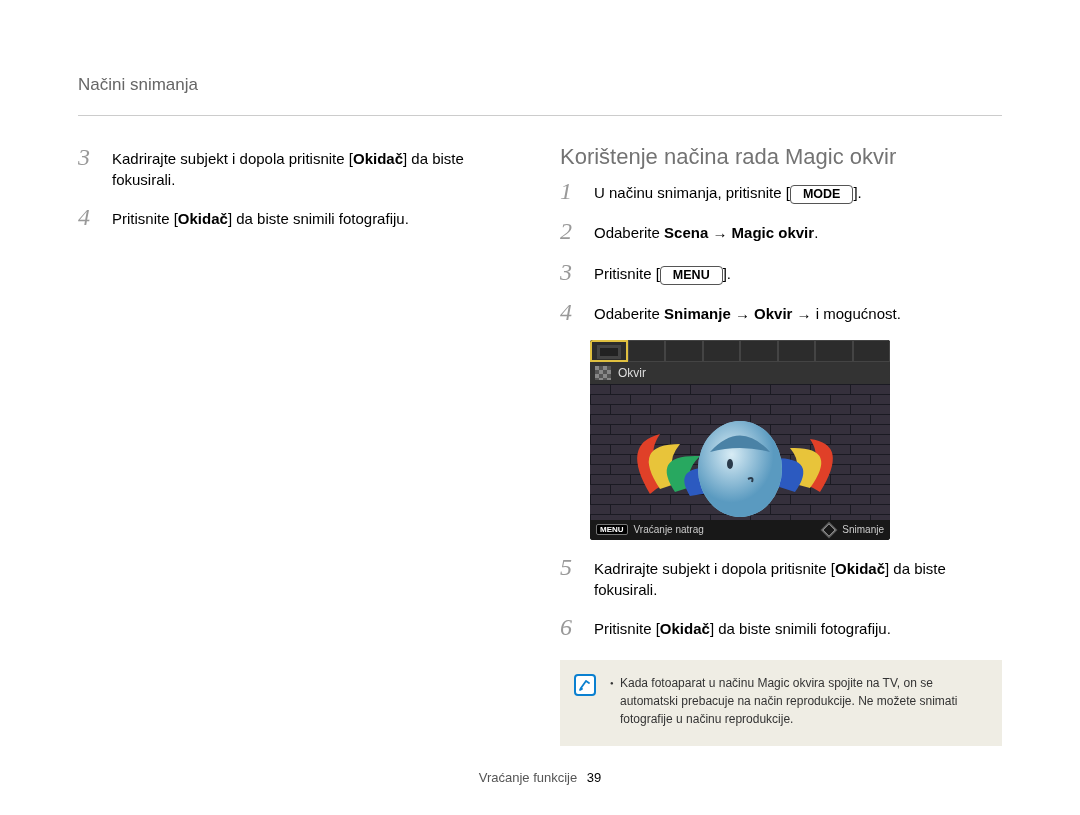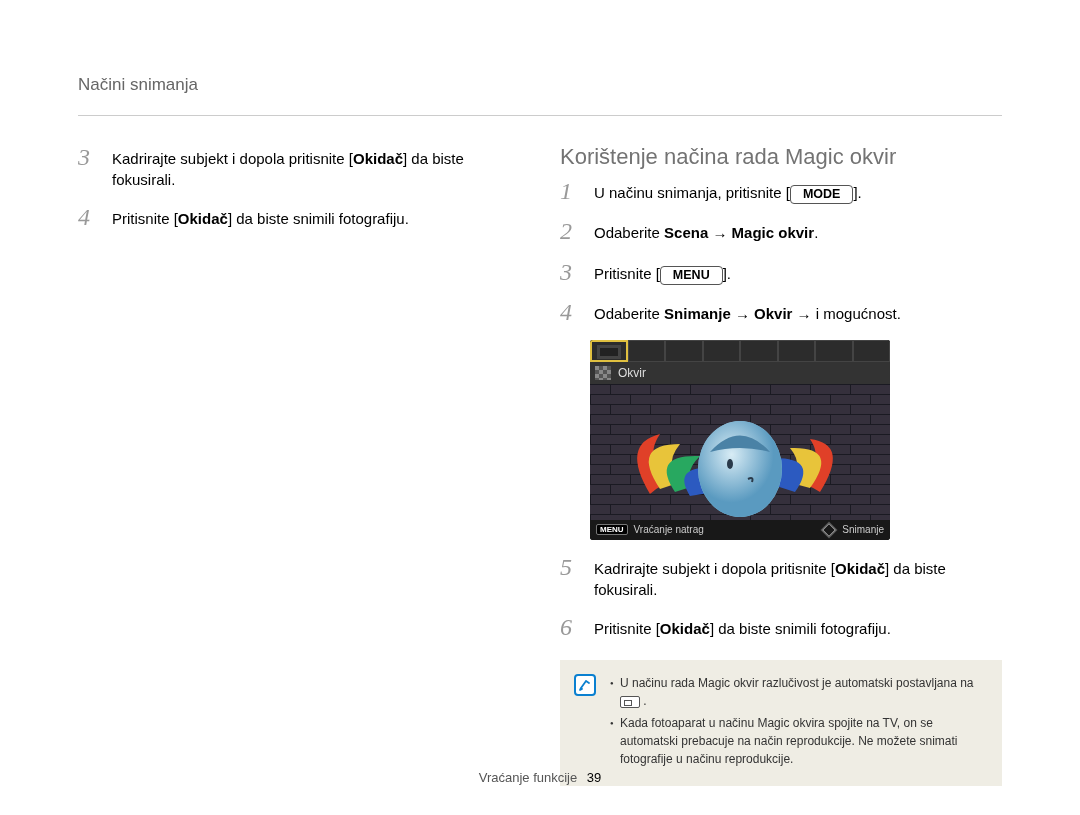--- a/index.html
+++ b/index.html
@@ -344,7 +344,6 @@
           </svg>
         </div>
         <ul class="note-list">
-            <li>U načinu rada Magic okvir razlučivost je automatski postavljana na <span class="size-chip"></span> .</li>
             <li>Kada fotoaparat u načinu Magic okvira spojite na TV, on se automatski prebacuje na način reprodukcije. Ne možete snimati fotografije u načinu reprodukcije.</li>
           </ul>
       </div>

